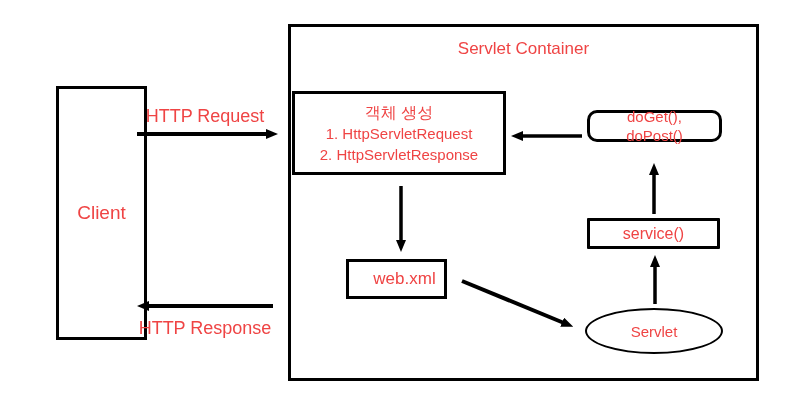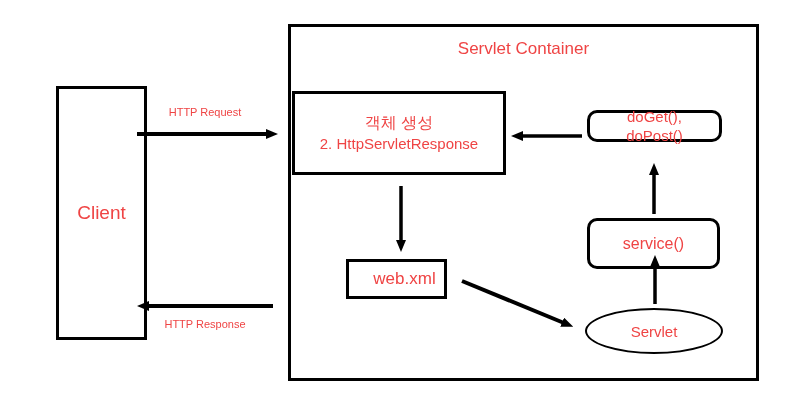--- a/index.html
+++ b/index.html
@@ -71,7 +71,7 @@
   }
   .edge-label {
     position: absolute;
-    font-size: 11px;
+    font-size: 18px;
     white-space: nowrap;
     transform: translateX(-50%);
     text-align: center;

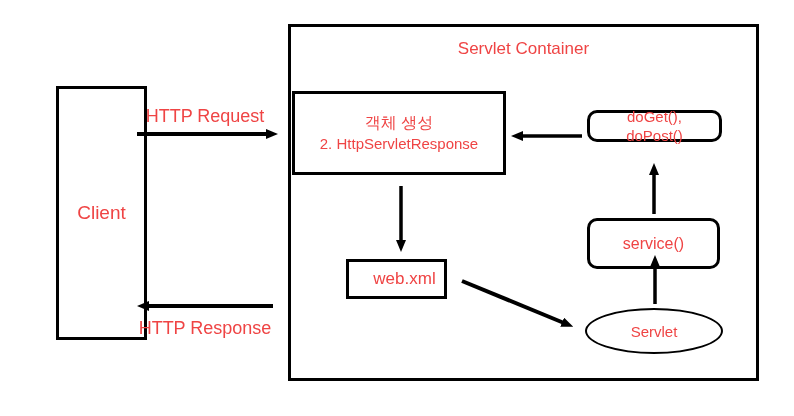--- a/index.html
+++ b/index.html
@@ -116,6 +116,7 @@
 
   <div class="box object-box">
     <div class="object-title">객체 생성</div>
+    <div>1. HttpServletRequest</div>
     <div>2. HttpServletResponse</div>
   </div>
 

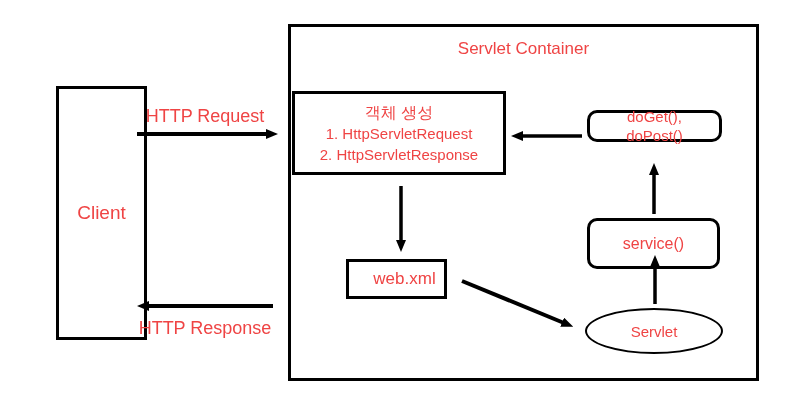--- a/index.html
+++ b/index.html
@@ -59,9 +59,9 @@
     line-height: 19px;
   }
   .service-box {
-    left: 587px; top: 218px; width: 133px; height: 51px;
+    left: 587px; top: 218px; width: 133px; height: 31px;
     font-size: 16px;
-    border-radius: 10px;
+    border-radius: 1px;
   }
   .servlet-ellipse {
     left: 585px; top: 308px; width: 138px; height: 46px;

